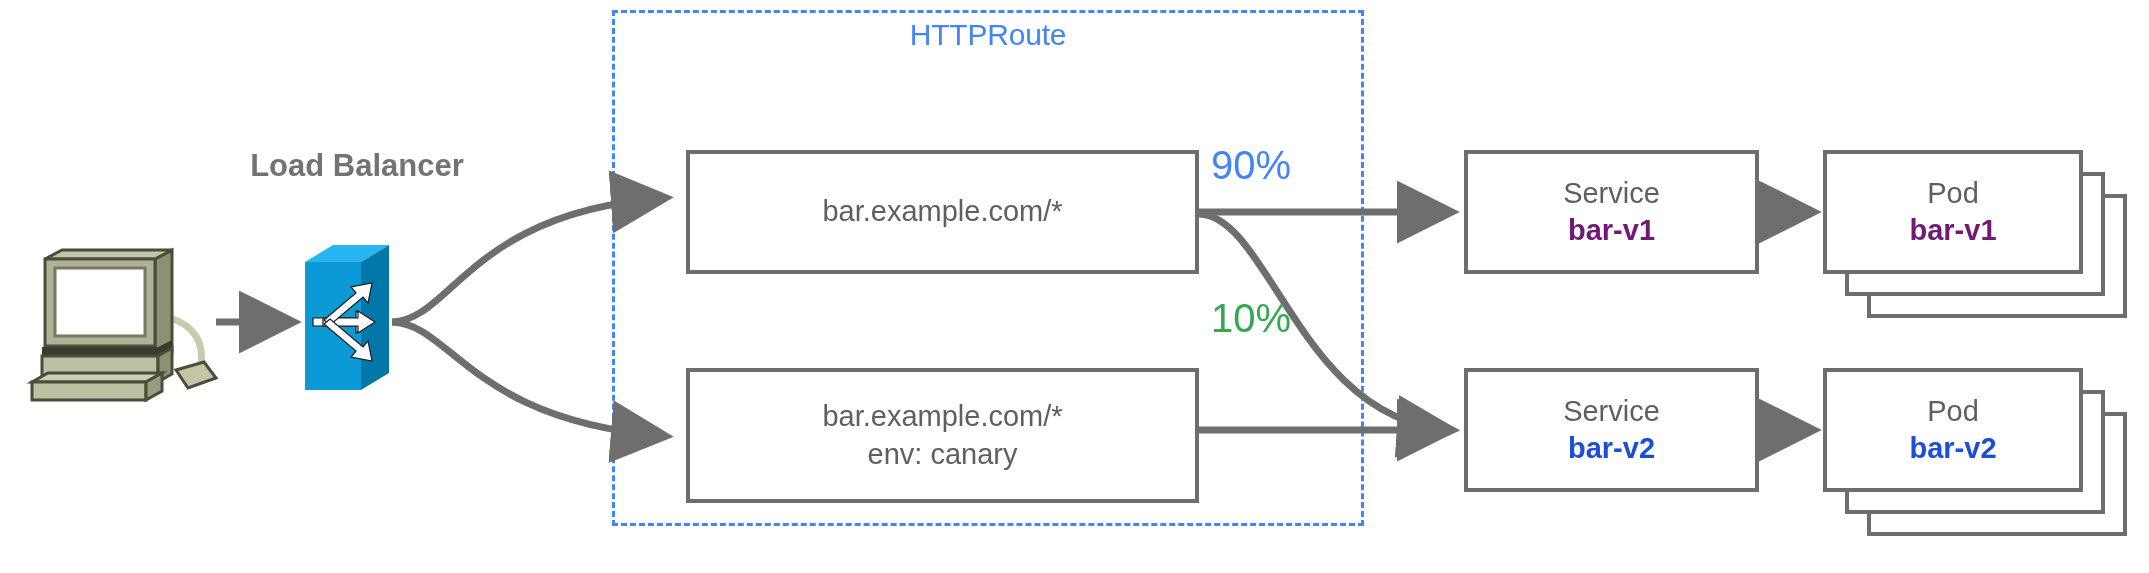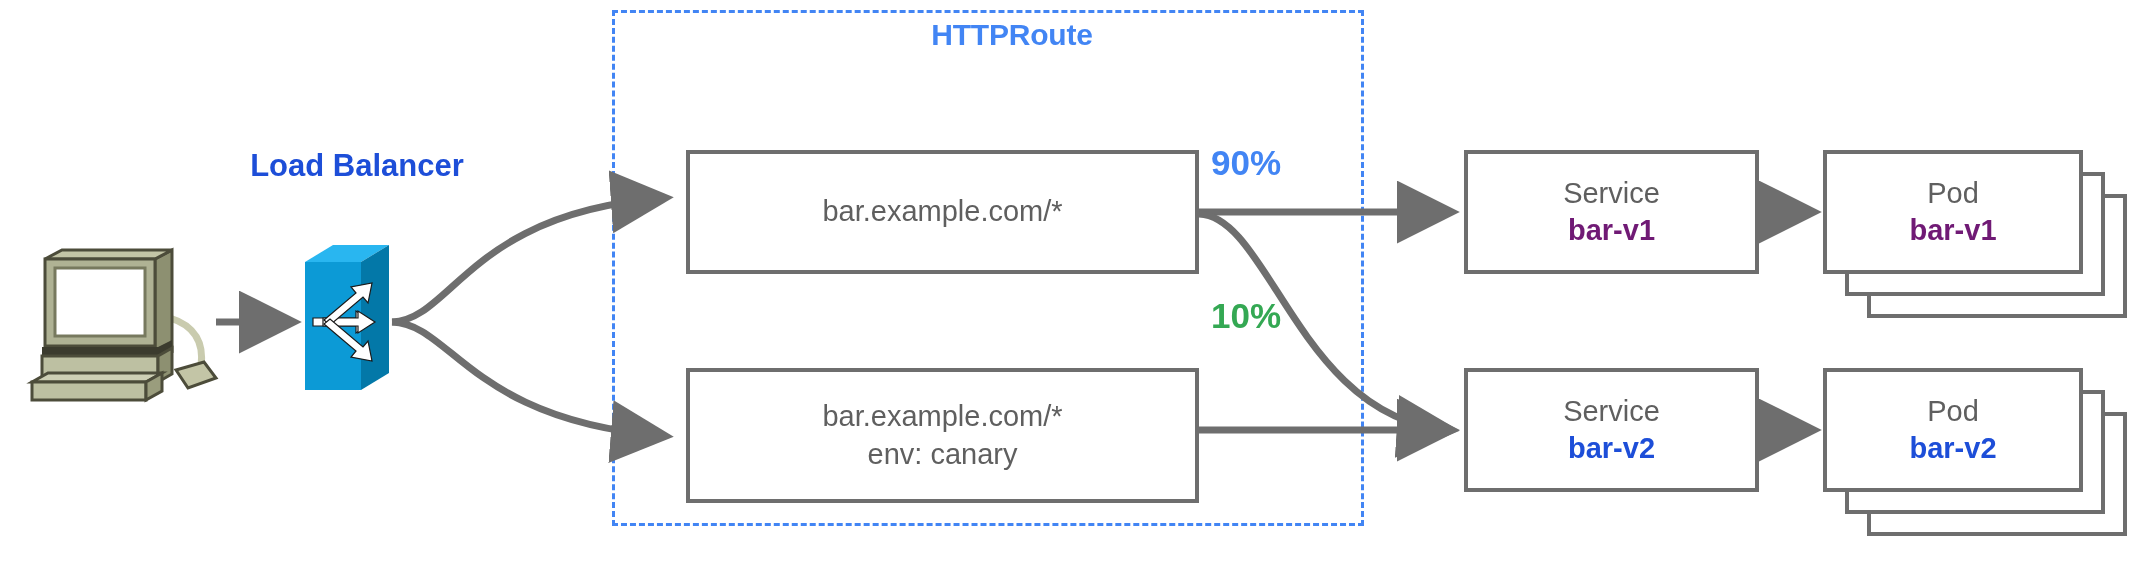--- a/index.html
+++ b/index.html
@@ -35,11 +35,10 @@
     width: 752px;
     text-align: center;
     color: #4285F4;
-    font-weight: bold;
+    font-weight: normal;
     font-size: 30px;
     line-height: 1.15;
     letter-spacing: -0.2px;
-    margin-left: 24px;
   }
   #httproute-label .ln { display: block; }
 

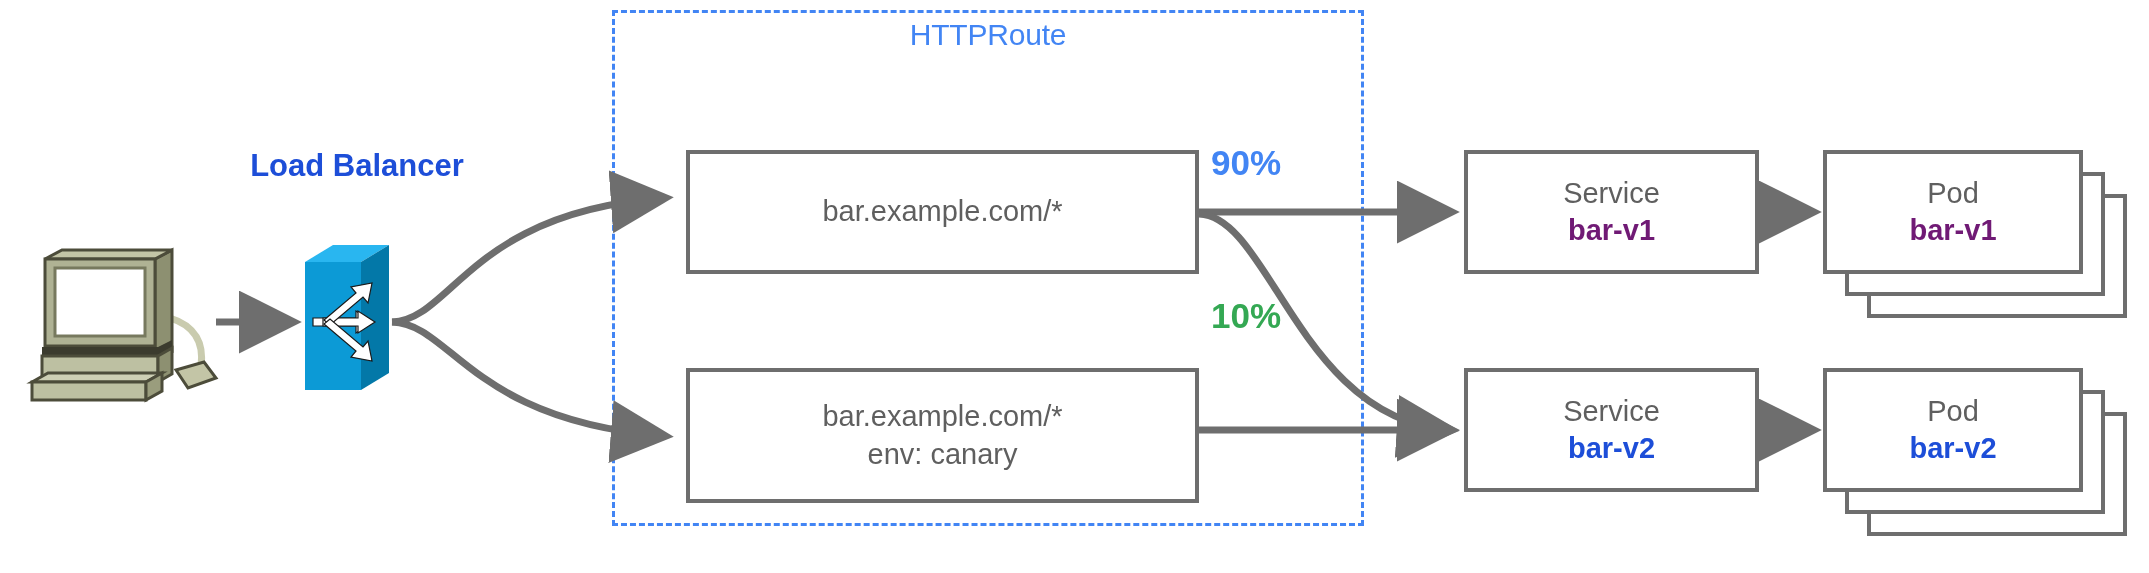--- a/index.html
+++ b/index.html
@@ -95,7 +95,7 @@
   #load-balancer-label {
     left: 192px; top: 148px; width: 330px;
     text-align: center;
-    color: #1d4ed8;
+    color: #737373;
     font-weight: bold;
     font-size: 31px;
   }

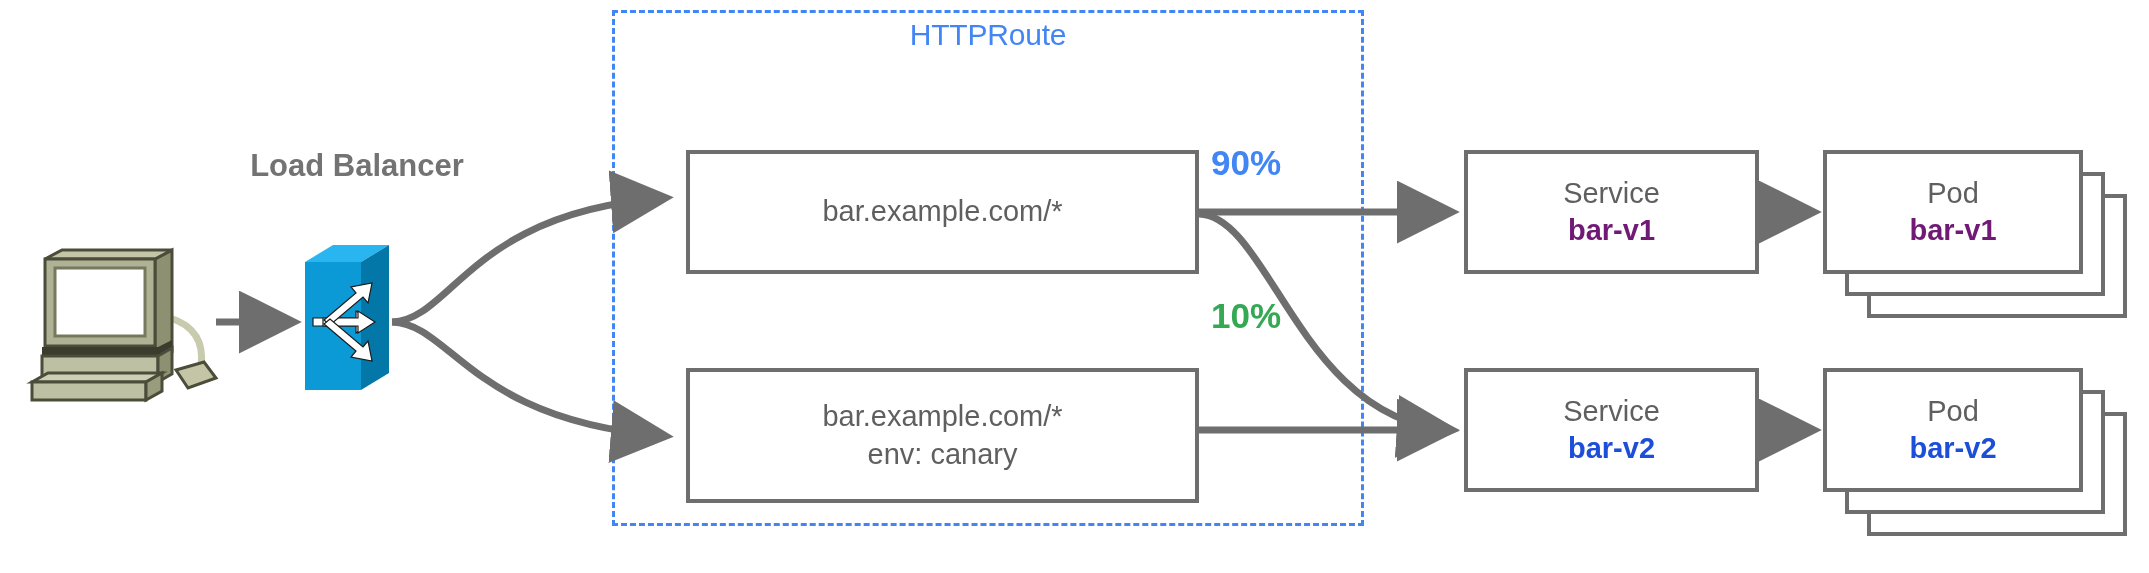--- a/index.html
+++ b/index.html
@@ -100,8 +100,8 @@
     font-size: 31px;
   }
   .pct-label {
-    font-weight: bold;
-    font-size: 35px;
+    font-weight: normal;
+    font-size: 40px;
   }
   #pct-primary { left: 1211px; top: 143px; color: #4285F4; }
   #pct-canary  { left: 1211px; top: 296px; color: #34A853; }

